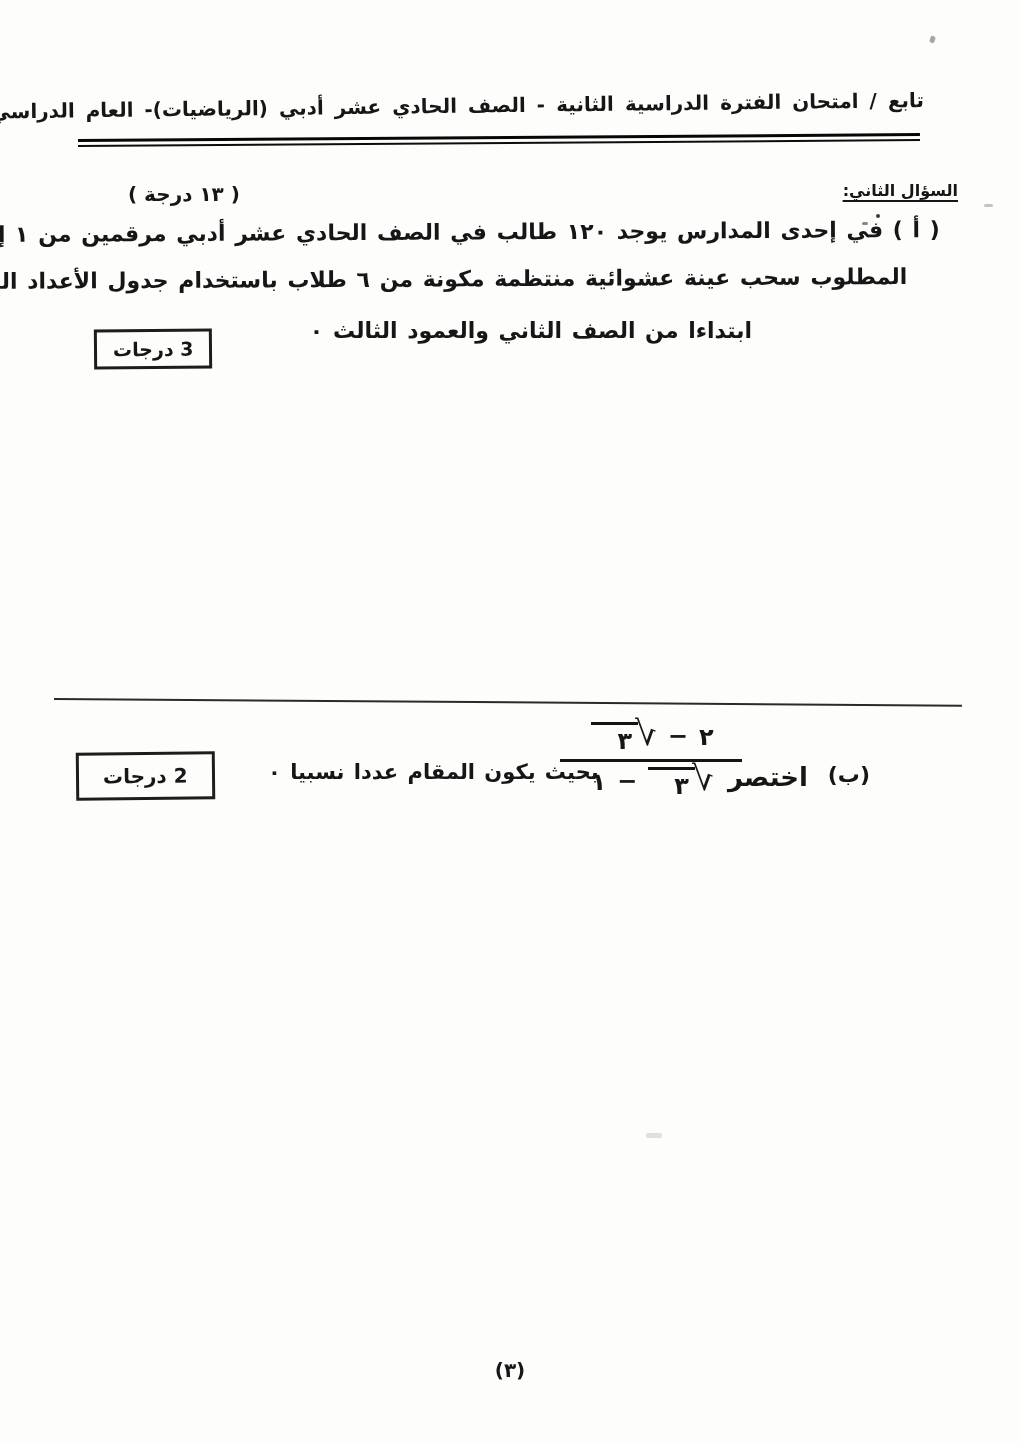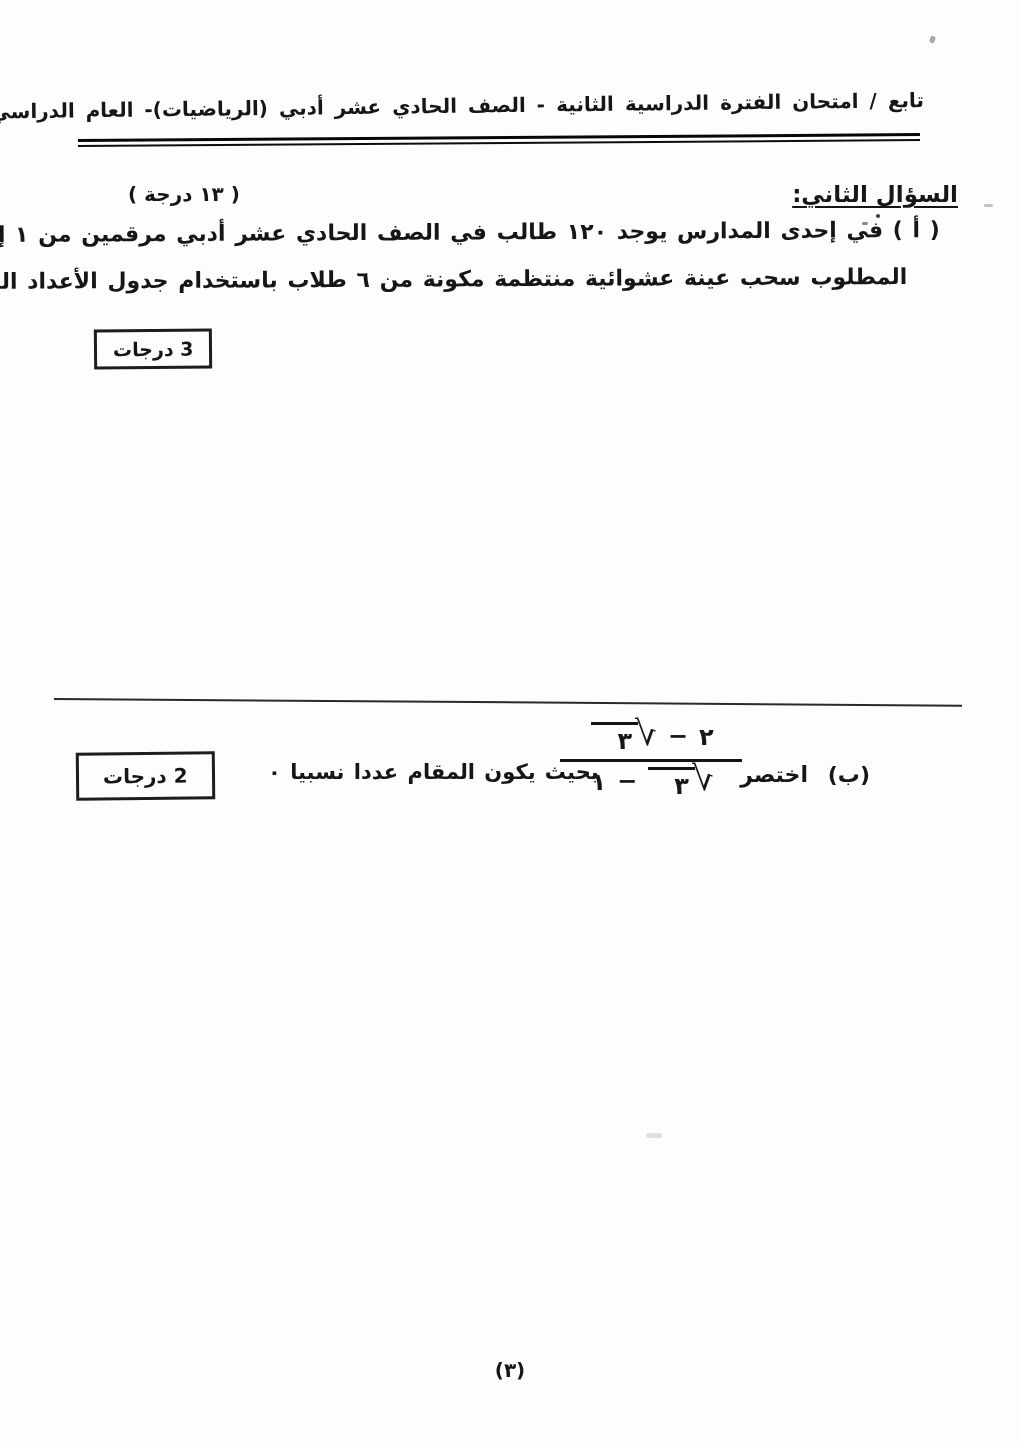--- a/index.html
+++ b/index.html
@@ -23,7 +23,7 @@
     transform:rotate(-0.4deg);transform-origin:left center;
   }
   .q-heading{
-    top:181px;right:62px;font-size:23px;
+    top:181px;right:62px;font-size:16px;
     text-decoration:underline;text-decoration-thickness:2px;text-underline-offset:4px;
   }
   .q-marks{top:182px;left:128px;font-size:20px;}

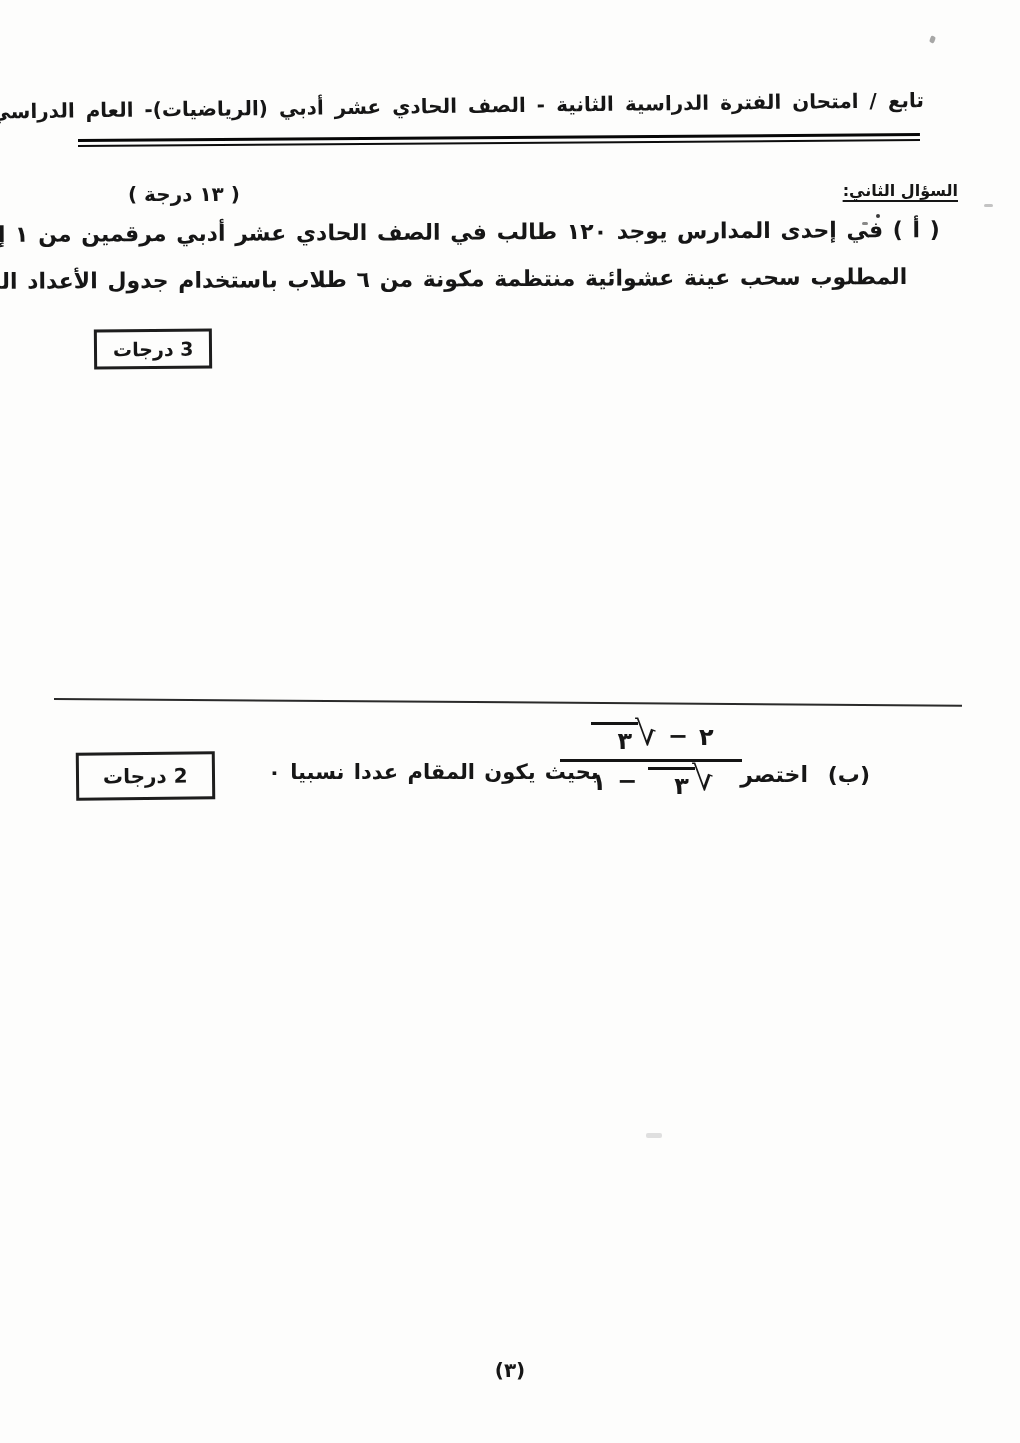--- a/index.html
+++ b/index.html
@@ -84,6 +84,7 @@
 
   <div class="abs rtl line2">المطلوب سحب عينة عشوائية منتظمة مكونة من ٦ طلاب باستخدام جدول الأعداد العشوائية</div>
 
+  <div class="abs rtl line3">ابتداءا من الصف الثاني والعمود الثالث ٠</div>
 
   <div class="abs marks-box box1">
     <span class="rtl">3 درجات</span>

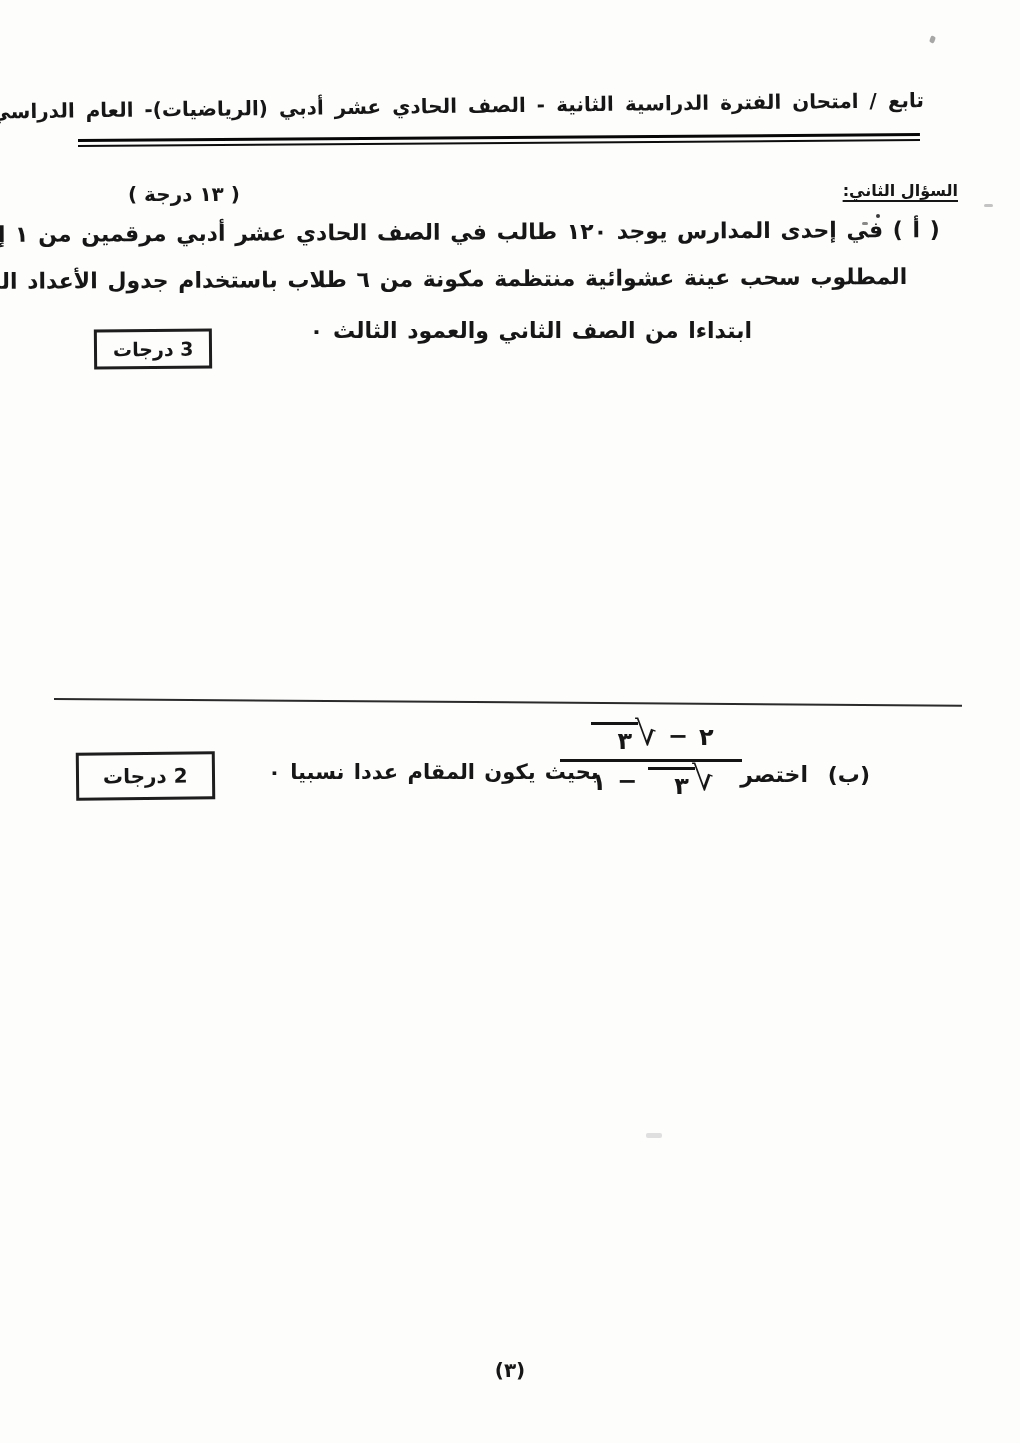--- a/index.html
+++ b/index.html
@@ -41,7 +41,7 @@
     transform:rotate(0.42deg);transform-origin:left center;
   }
   .pb-label{top:762px;right:150px;font-size:22px;}
-  .pb-verb{top:762px;right:212px;font-size:22px;}
+  .pb-verb{top:762px;right:212px;font-size:26px;}
   .pb-cond{top:760px;left:268px;font-size:21px;word-spacing:2px;}
 
   .fraction{top:722px;left:560px;width:185px;position:absolute;}

